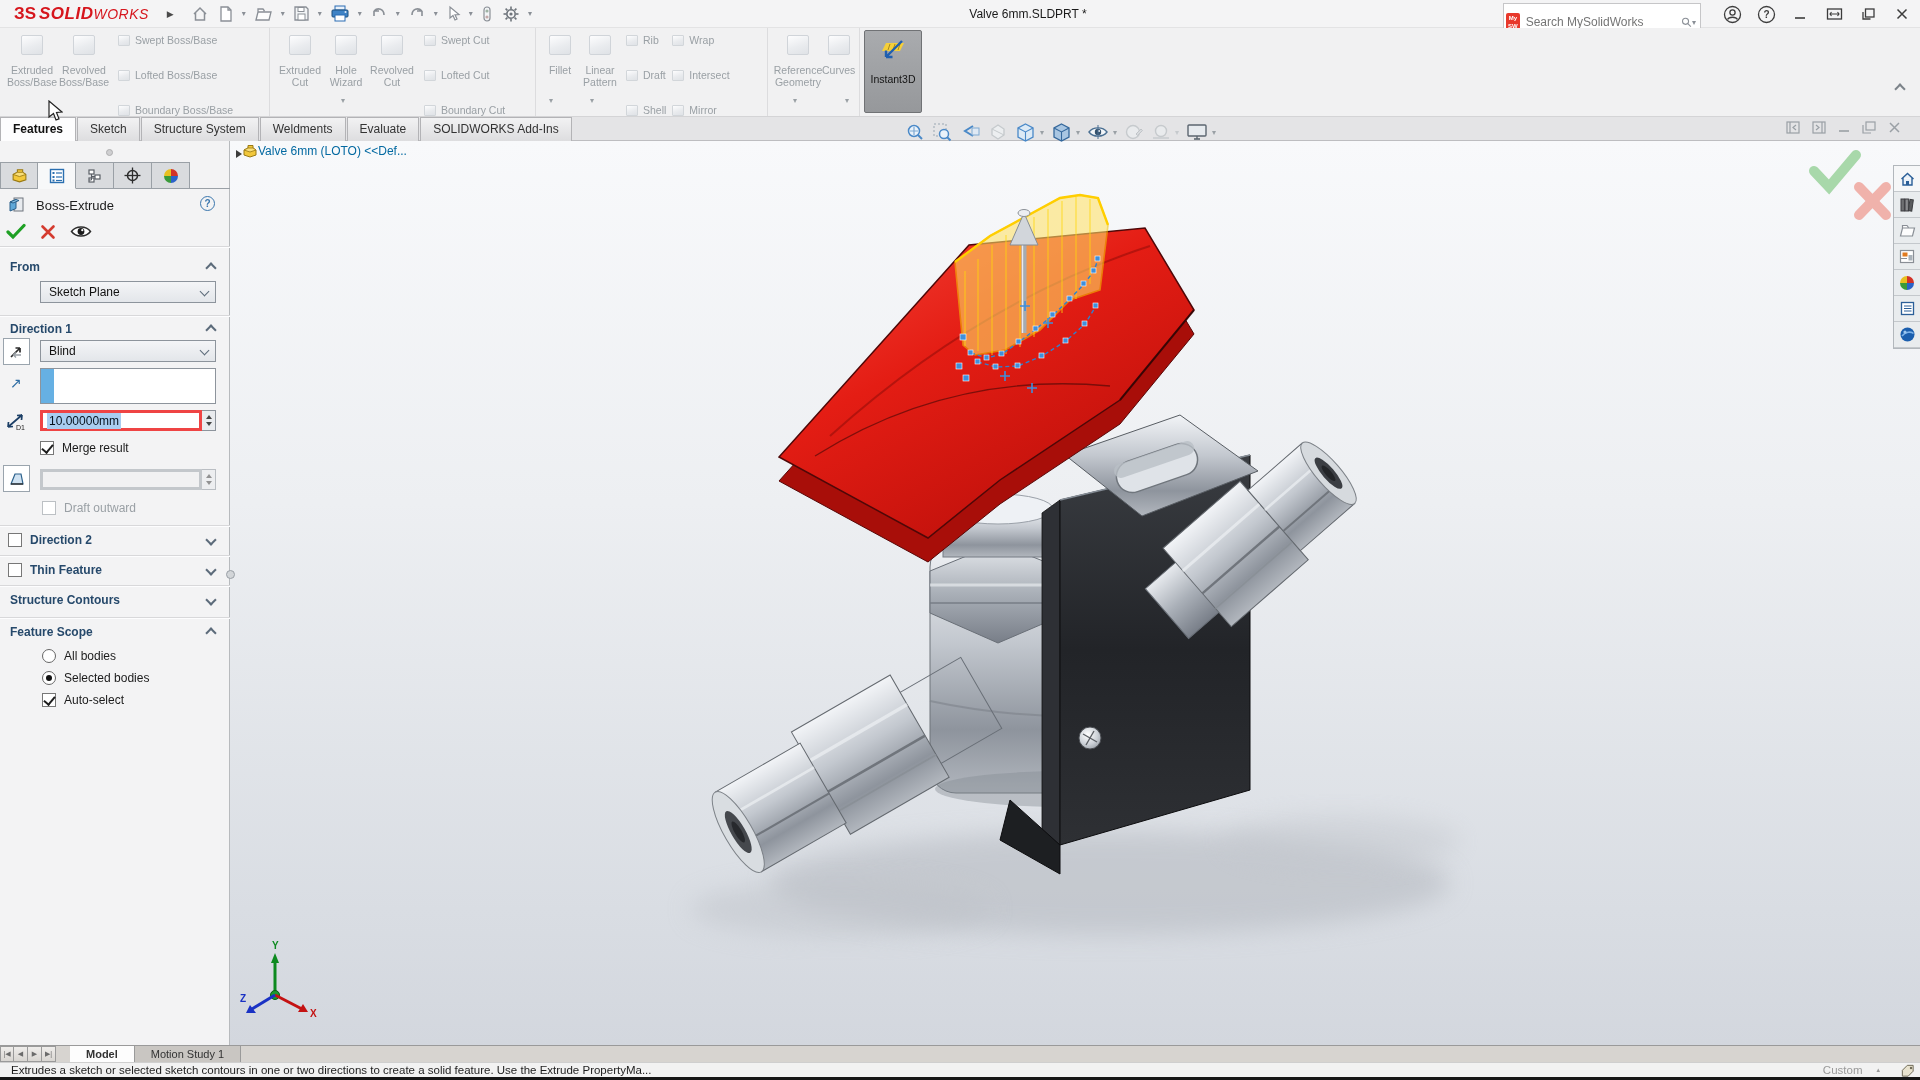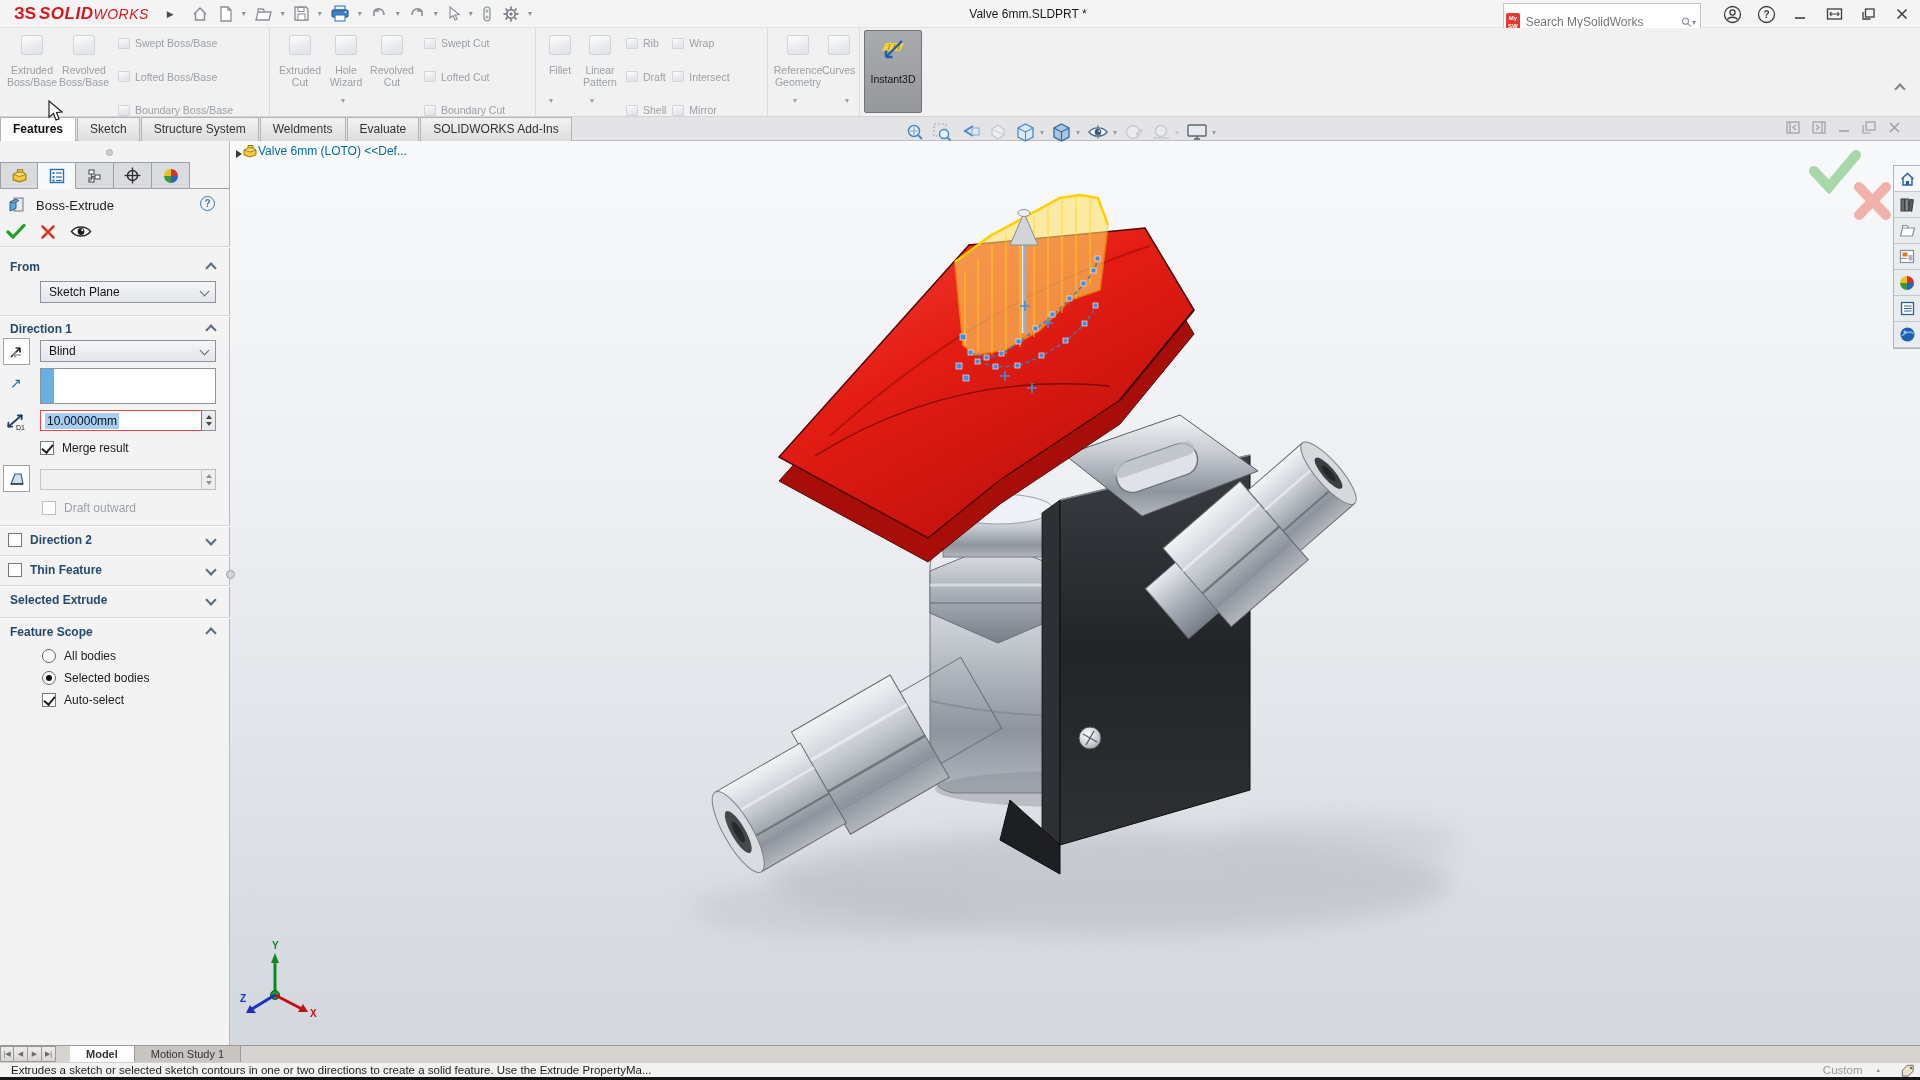--- a/index.html
+++ b/index.html
@@ -34,7 +34,7 @@
   .bigbtn .lbl{margin-top:9px;font-size:10.5px;line-height:1.15;color:#9aa0a5;text-align:center}
   .gi{width:22px;height:20px;background:linear-gradient(160deg,#fdfdfe,#eaecef 55%,#dfe2e6);border:1px solid #d0d4d9;border-radius:2px}
   .gm{width:12px;height:11px;background:linear-gradient(160deg,#fdfdfe,#e9ebee 55%,#dfe2e6);border:1px solid #d2d6da;border-radius:1px;flex:0 0 auto}
-  .stackcol{display:flex;flex-direction:column;justify-content:space-between;gap:6px;padding:6px 4px 0 8px}
+  .stackcol{display:flex;flex-direction:column;justify-content:flex-end;gap:23px;padding:6px 4px 0 8px}
   .stackitem{display:flex;align-items:center;gap:5px;font-size:10.5px;color:#9aa0a5;white-space:nowrap}
   .rcaret{position:absolute;font-size:8px;color:#9aa0a5}
   .i3d{width:58px;height:83px;margin:2px 0 0 4px;background:linear-gradient(#a9abae,#96989b);border:1px solid #6f7control;border:1px solid #707275;border-radius:2px;display:flex;flex-direction:column;align-items:center;justify-content:flex-start;padding-top:8px}

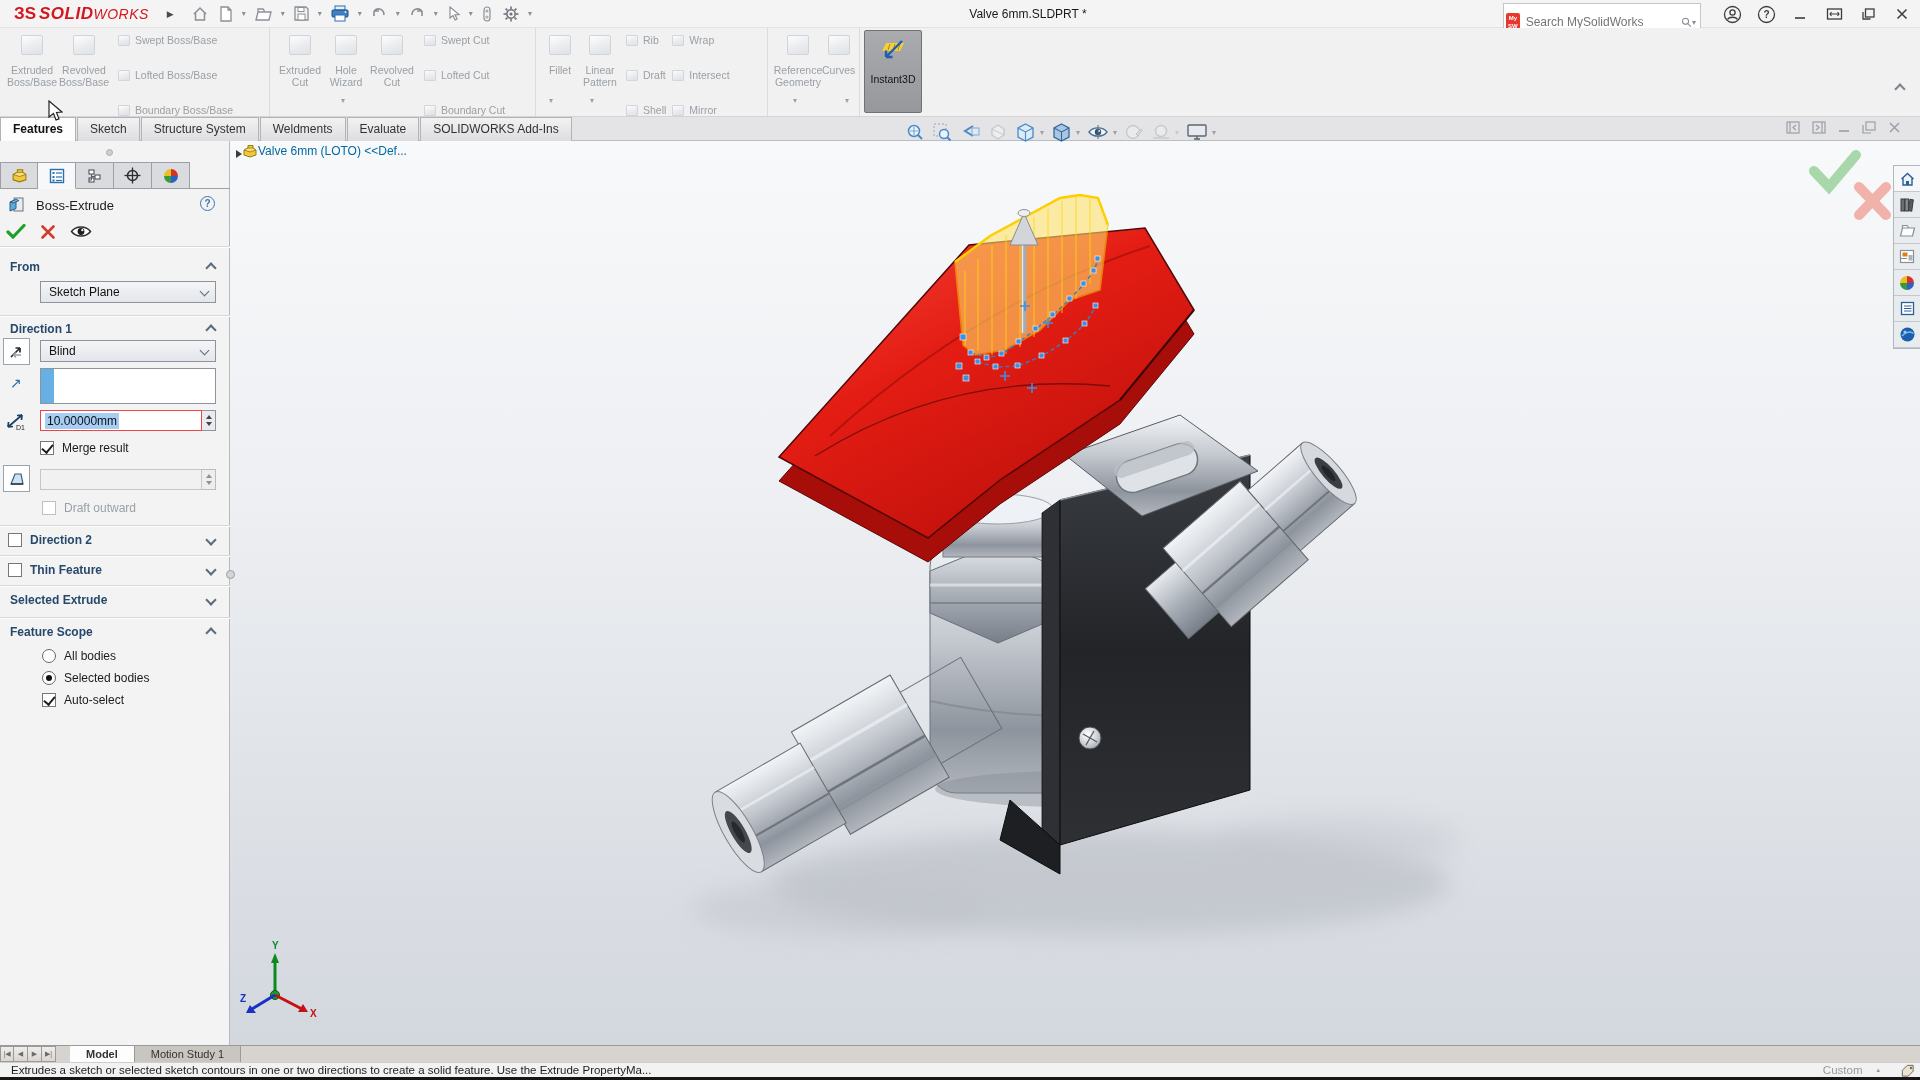--- a/index.html
+++ b/index.html
@@ -74,7 +74,7 @@
   .sidebtn{position:absolute;width:27px;height:27px;background:#fff;border:1px solid #9aa4ad;display:flex;align-items:center;justify-content:center}
   .sel-list{position:absolute;left:40px;top:227px;width:176px;height:36px;border:1px solid #8d949c;background:#fff}
   .sel-list .bar{position:absolute;left:0;top:0;width:13px;height:100%;background:#66b0e3}
-  .field{position:absolute;left:40px;top:269px;width:162px;height:21px;border:1px solid #ef4444;background:#fff;display:flex;align-items:center;padding-left:4px}
+  .field{position:absolute;left:40px;top:269px;width:162px;height:21px;border:3px solid #ef4444;background:#fff;display:flex;align-items:center;padding-left:4px}
   .field .selval{background:#a9cdf0;font-size:12px;color:#06121d;padding:1px 2px}
   .spin{position:absolute;width:14px;height:21px;border:1px solid #8d949c;border-left:none;background:#e9ebee;display:flex;flex-direction:column;align-items:center;justify-content:space-evenly}
   .spin i{width:0;height:0;border-left:3.5px solid transparent;border-right:3.5px solid transparent}

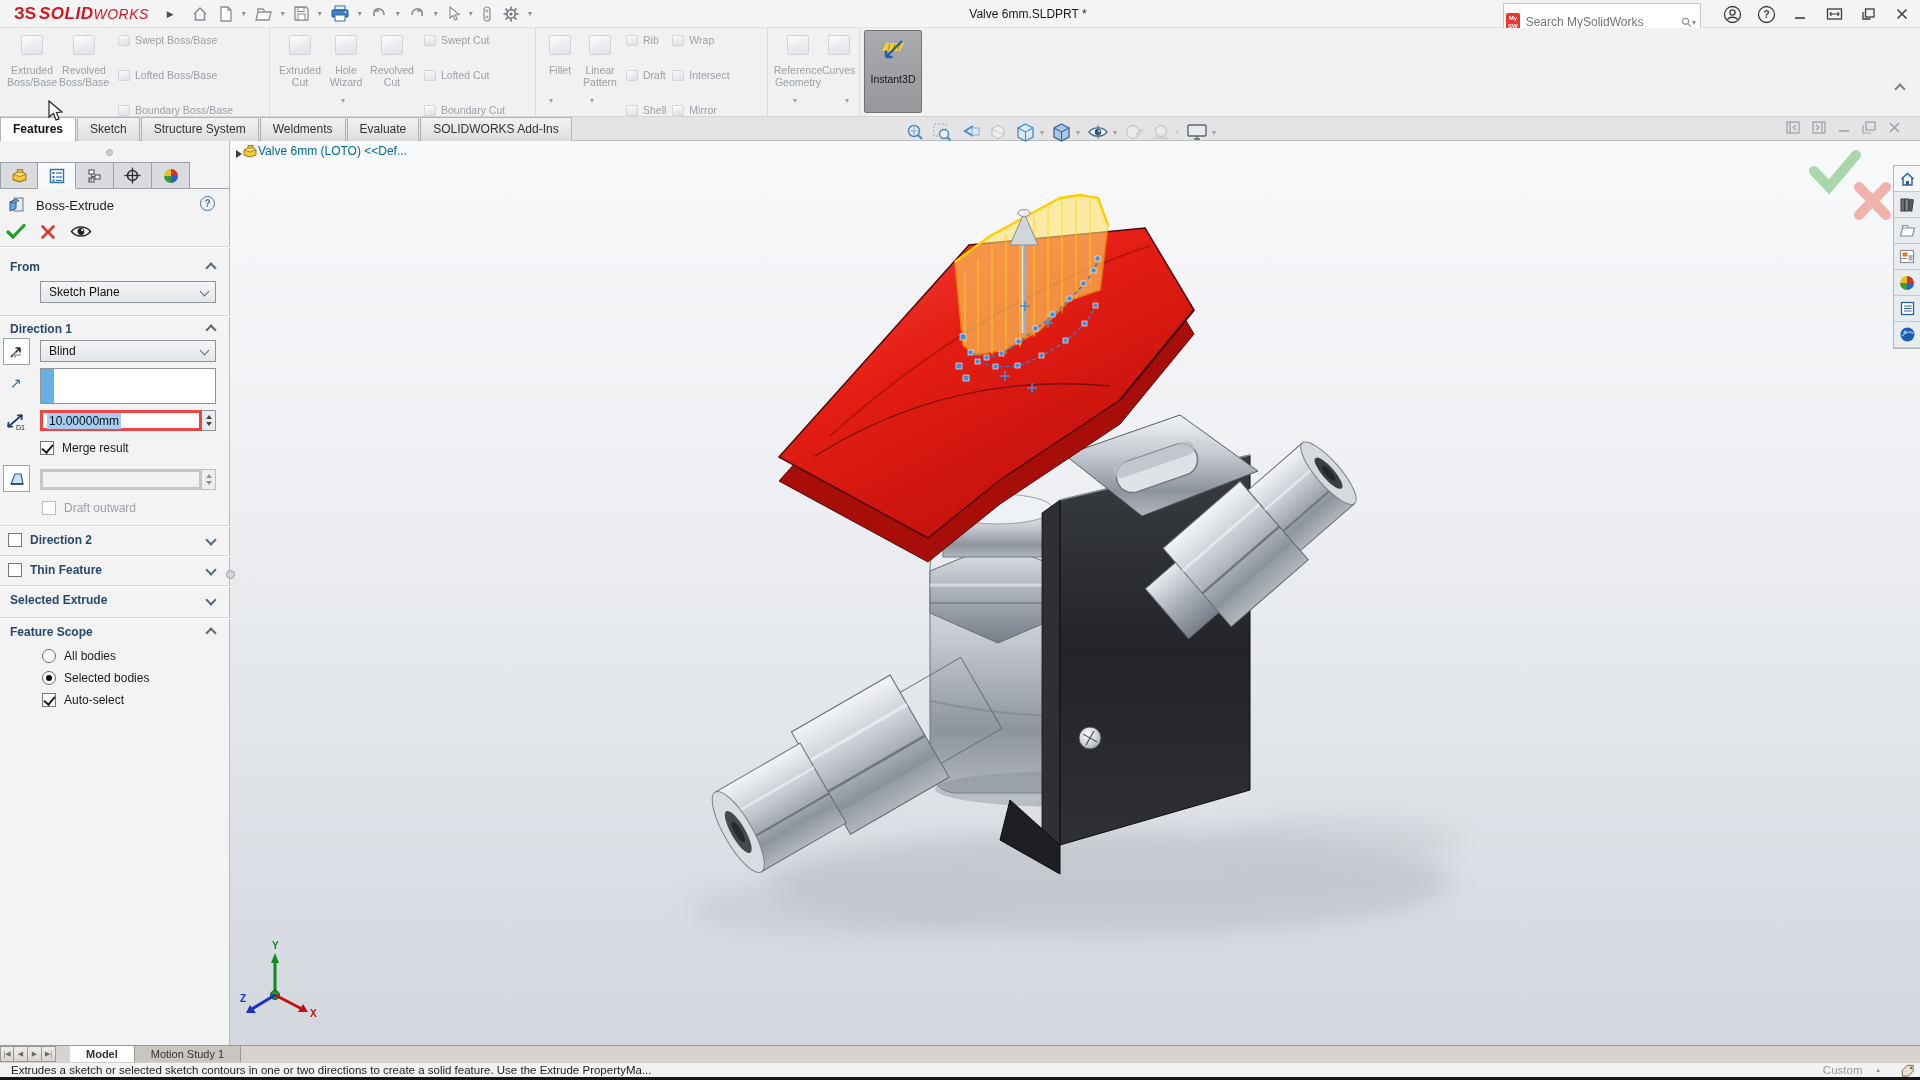--- a/index.html
+++ b/index.html
@@ -888,7 +888,7 @@
   <span class="chev down chevpos" style="top:425px"></span>
 
   <div class="pm-sep" style="top:444px"></div>
-  <div class="sec-h" style="top:452px">Selected Extrude</div>
+  <div class="sec-h" style="top:452px">Structure Contours</div>
   <span class="chev down chevpos" style="top:455px"></span>
 
   <div class="pm-sep" style="top:476px"></div>

